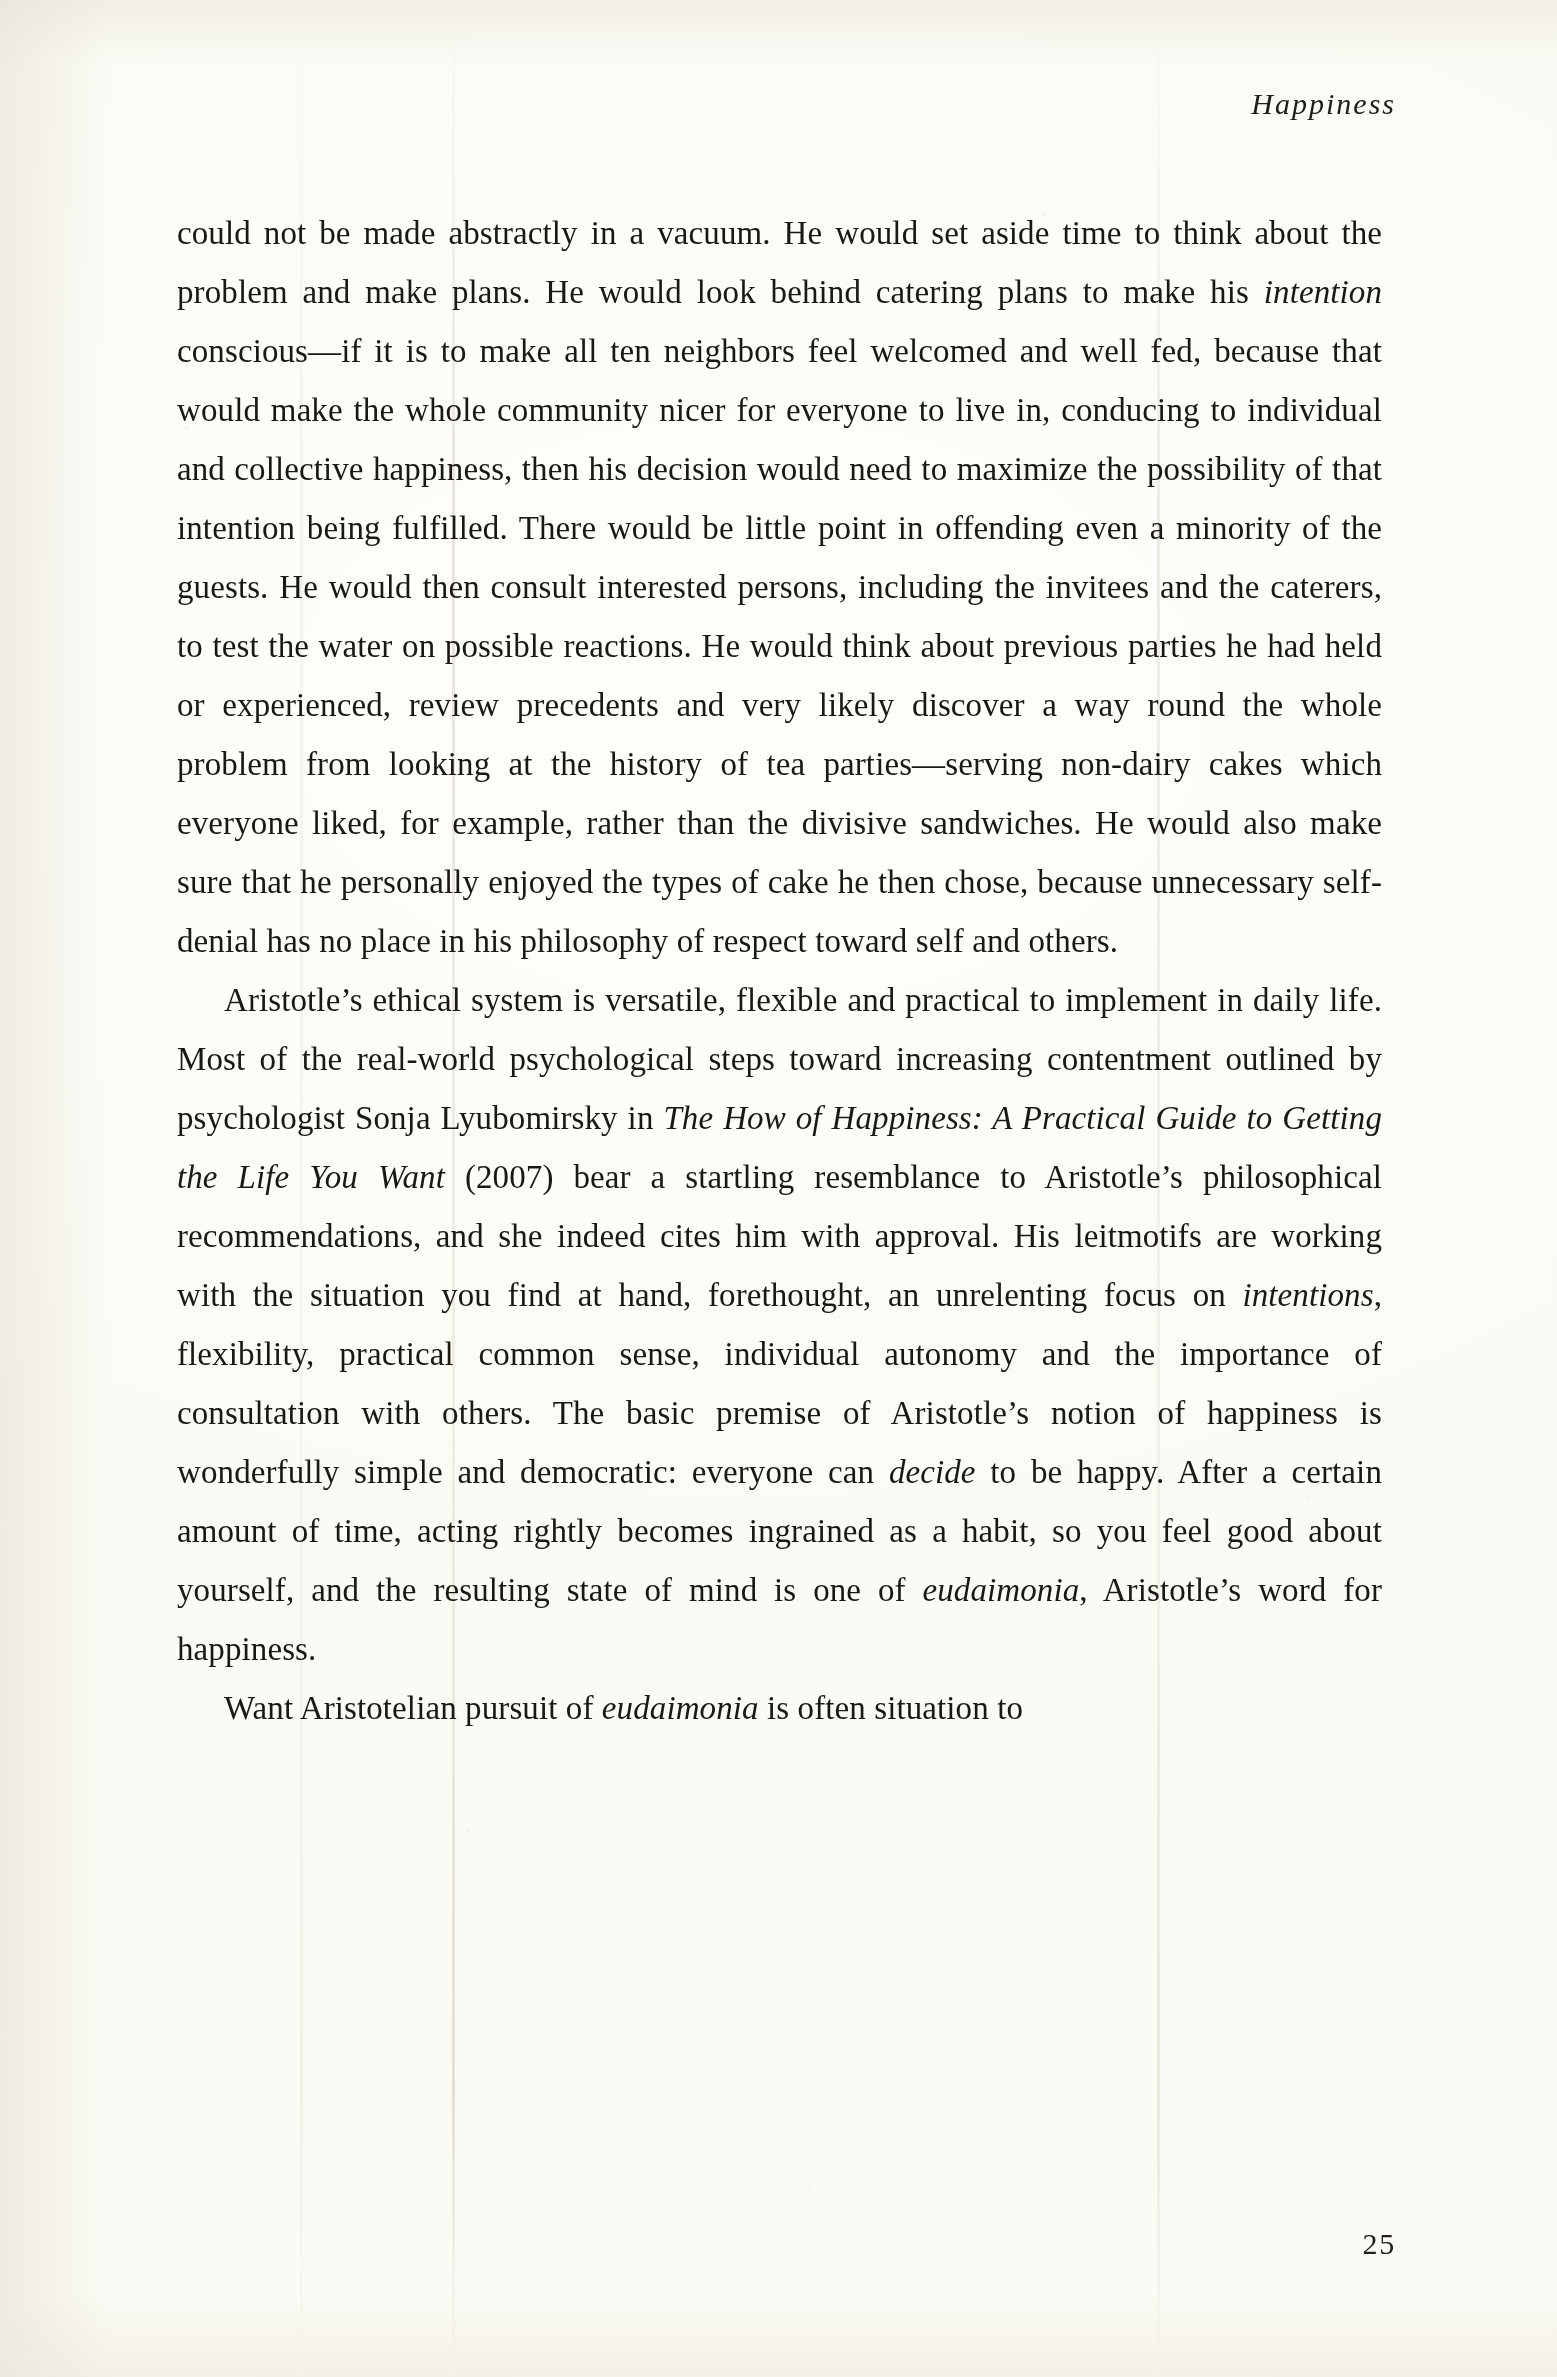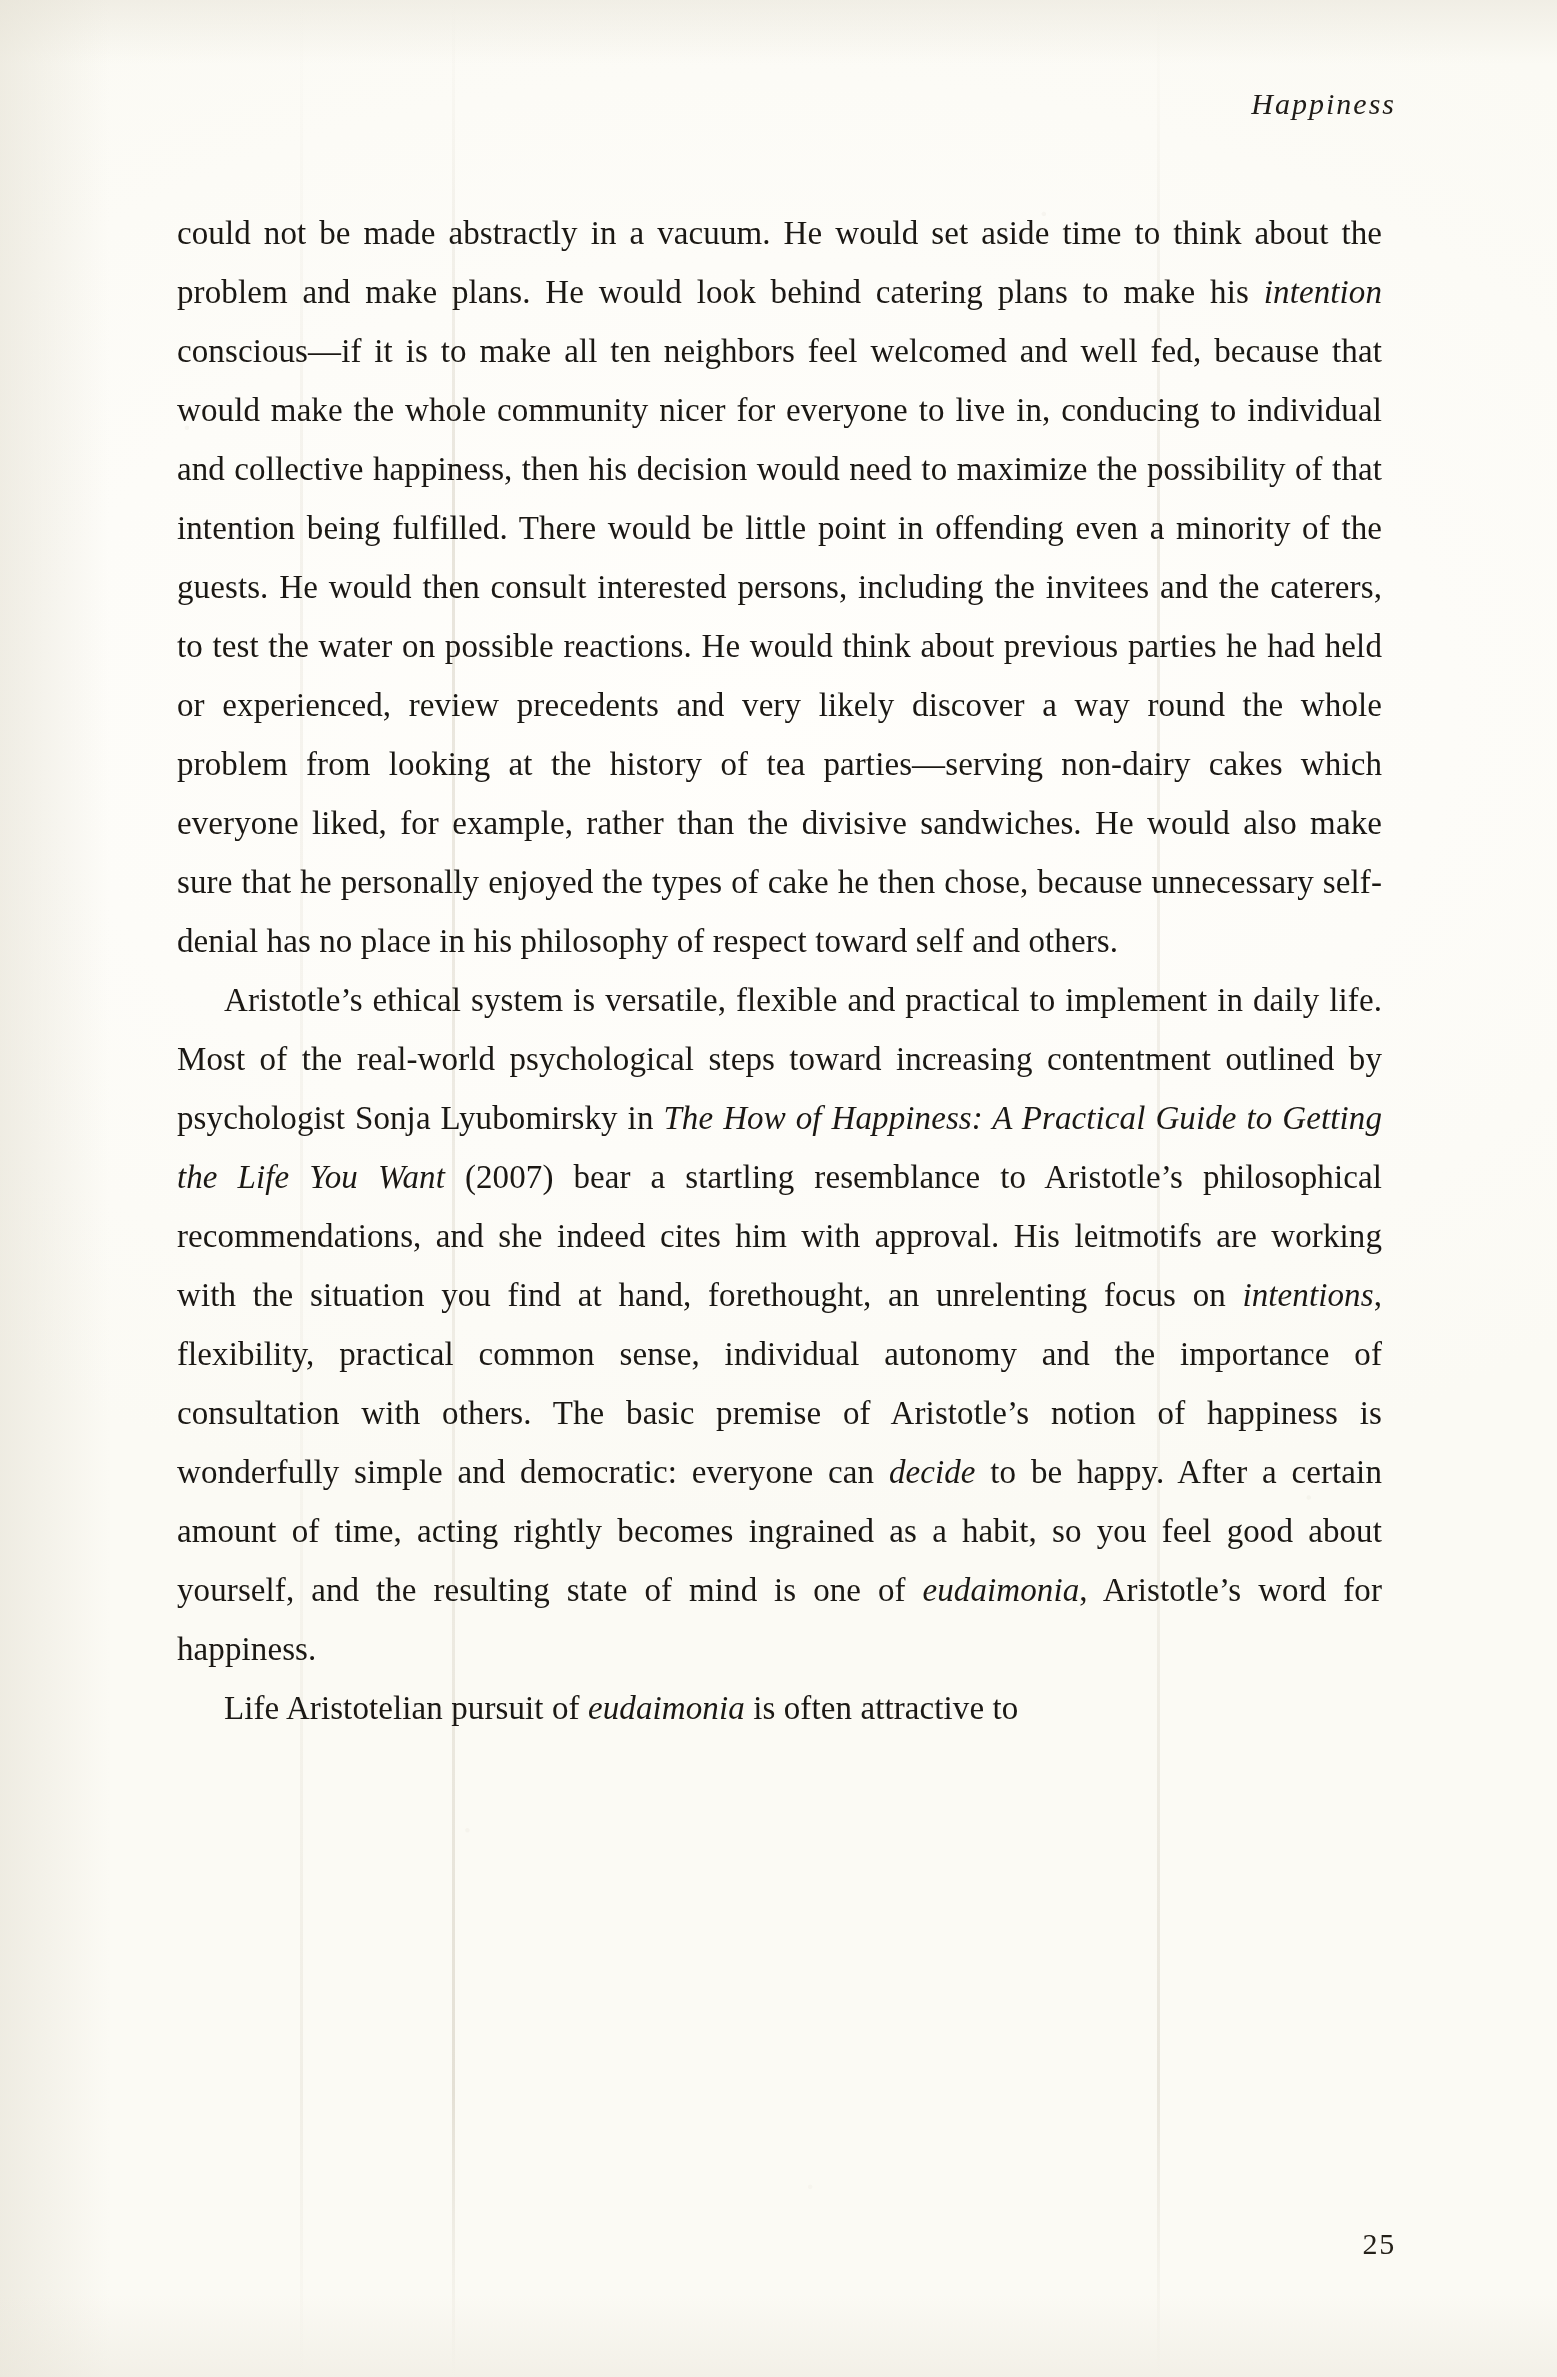--- a/index.html
+++ b/index.html
@@ -131,7 +131,7 @@
   <div class="text-block" id="body-text-column">
       <p class="body"><span>could not be made abstractly in a vacuum. He would set aside time to think about the problem and make plans. He would look behind catering plans to make his </span><em>intention</em><span> conscious—if it is to make all ten neighbors feel welcomed and well fed, because that would make the whole community nicer for everyone to live in, conducing to individual and collective happiness, then his decision would need to maximize the possibility of that intention being fulfilled. There would be little point in offending even a minority of the guests. He would then consult interested persons, including the invitees and the caterers, to test the water on possible reactions. He would think about previous parties he had held or experienced, review precedents and very likely discover a way round the whole problem from looking at the history of tea parties—serving non-dairy cakes which everyone liked, for example, rather than the divisive sandwiches. He would also make sure that he personally enjoyed the types of cake he then chose, because unnecessary self-denial has no place in his philosophy of respect toward self and others.</span></p>
       <p class="body indented"><span>Aristotle’s ethical system is versatile, flexible and practical to implement in daily life. Most of the real-world psychological steps toward increasing contentment outlined by psychologist Sonja Lyubomirsky in </span><em>The How of Happiness: A Practical Guide to Getting the Life You Want</em><span> (2007) bear a startling resemblance to Aristotle’s philosophical recommendations, and she indeed cites him with approval. His leitmotifs are working with the situation you find at hand, forethought, an unrelenting focus on </span><em>intentions</em><span>, flexibility, practical common sense, individual autonomy and the importance of consultation with others. The basic premise of Aristotle’s notion of happiness is wonderfully simple and democratic: everyone can </span><em>decide</em><span> to be happy. After a certain amount of time, acting rightly becomes ingrained as a habit, so you feel good about yourself, and the resulting state of mind is one of </span><em>eudaimonia</em><span>, Aristotle’s word for happiness.</span></p>
-      <p class="body indented"><span>Life Aristotelian pursuit of </span><em>eudaimonia</em><span> is often attractive to</span></p>
+      <p class="body indented"><span>Want Aristotelian pursuit of </span><em>eudaimonia</em><span> is often attractive to</span></p>
     </div>
 
   <div class="folio">25</div>

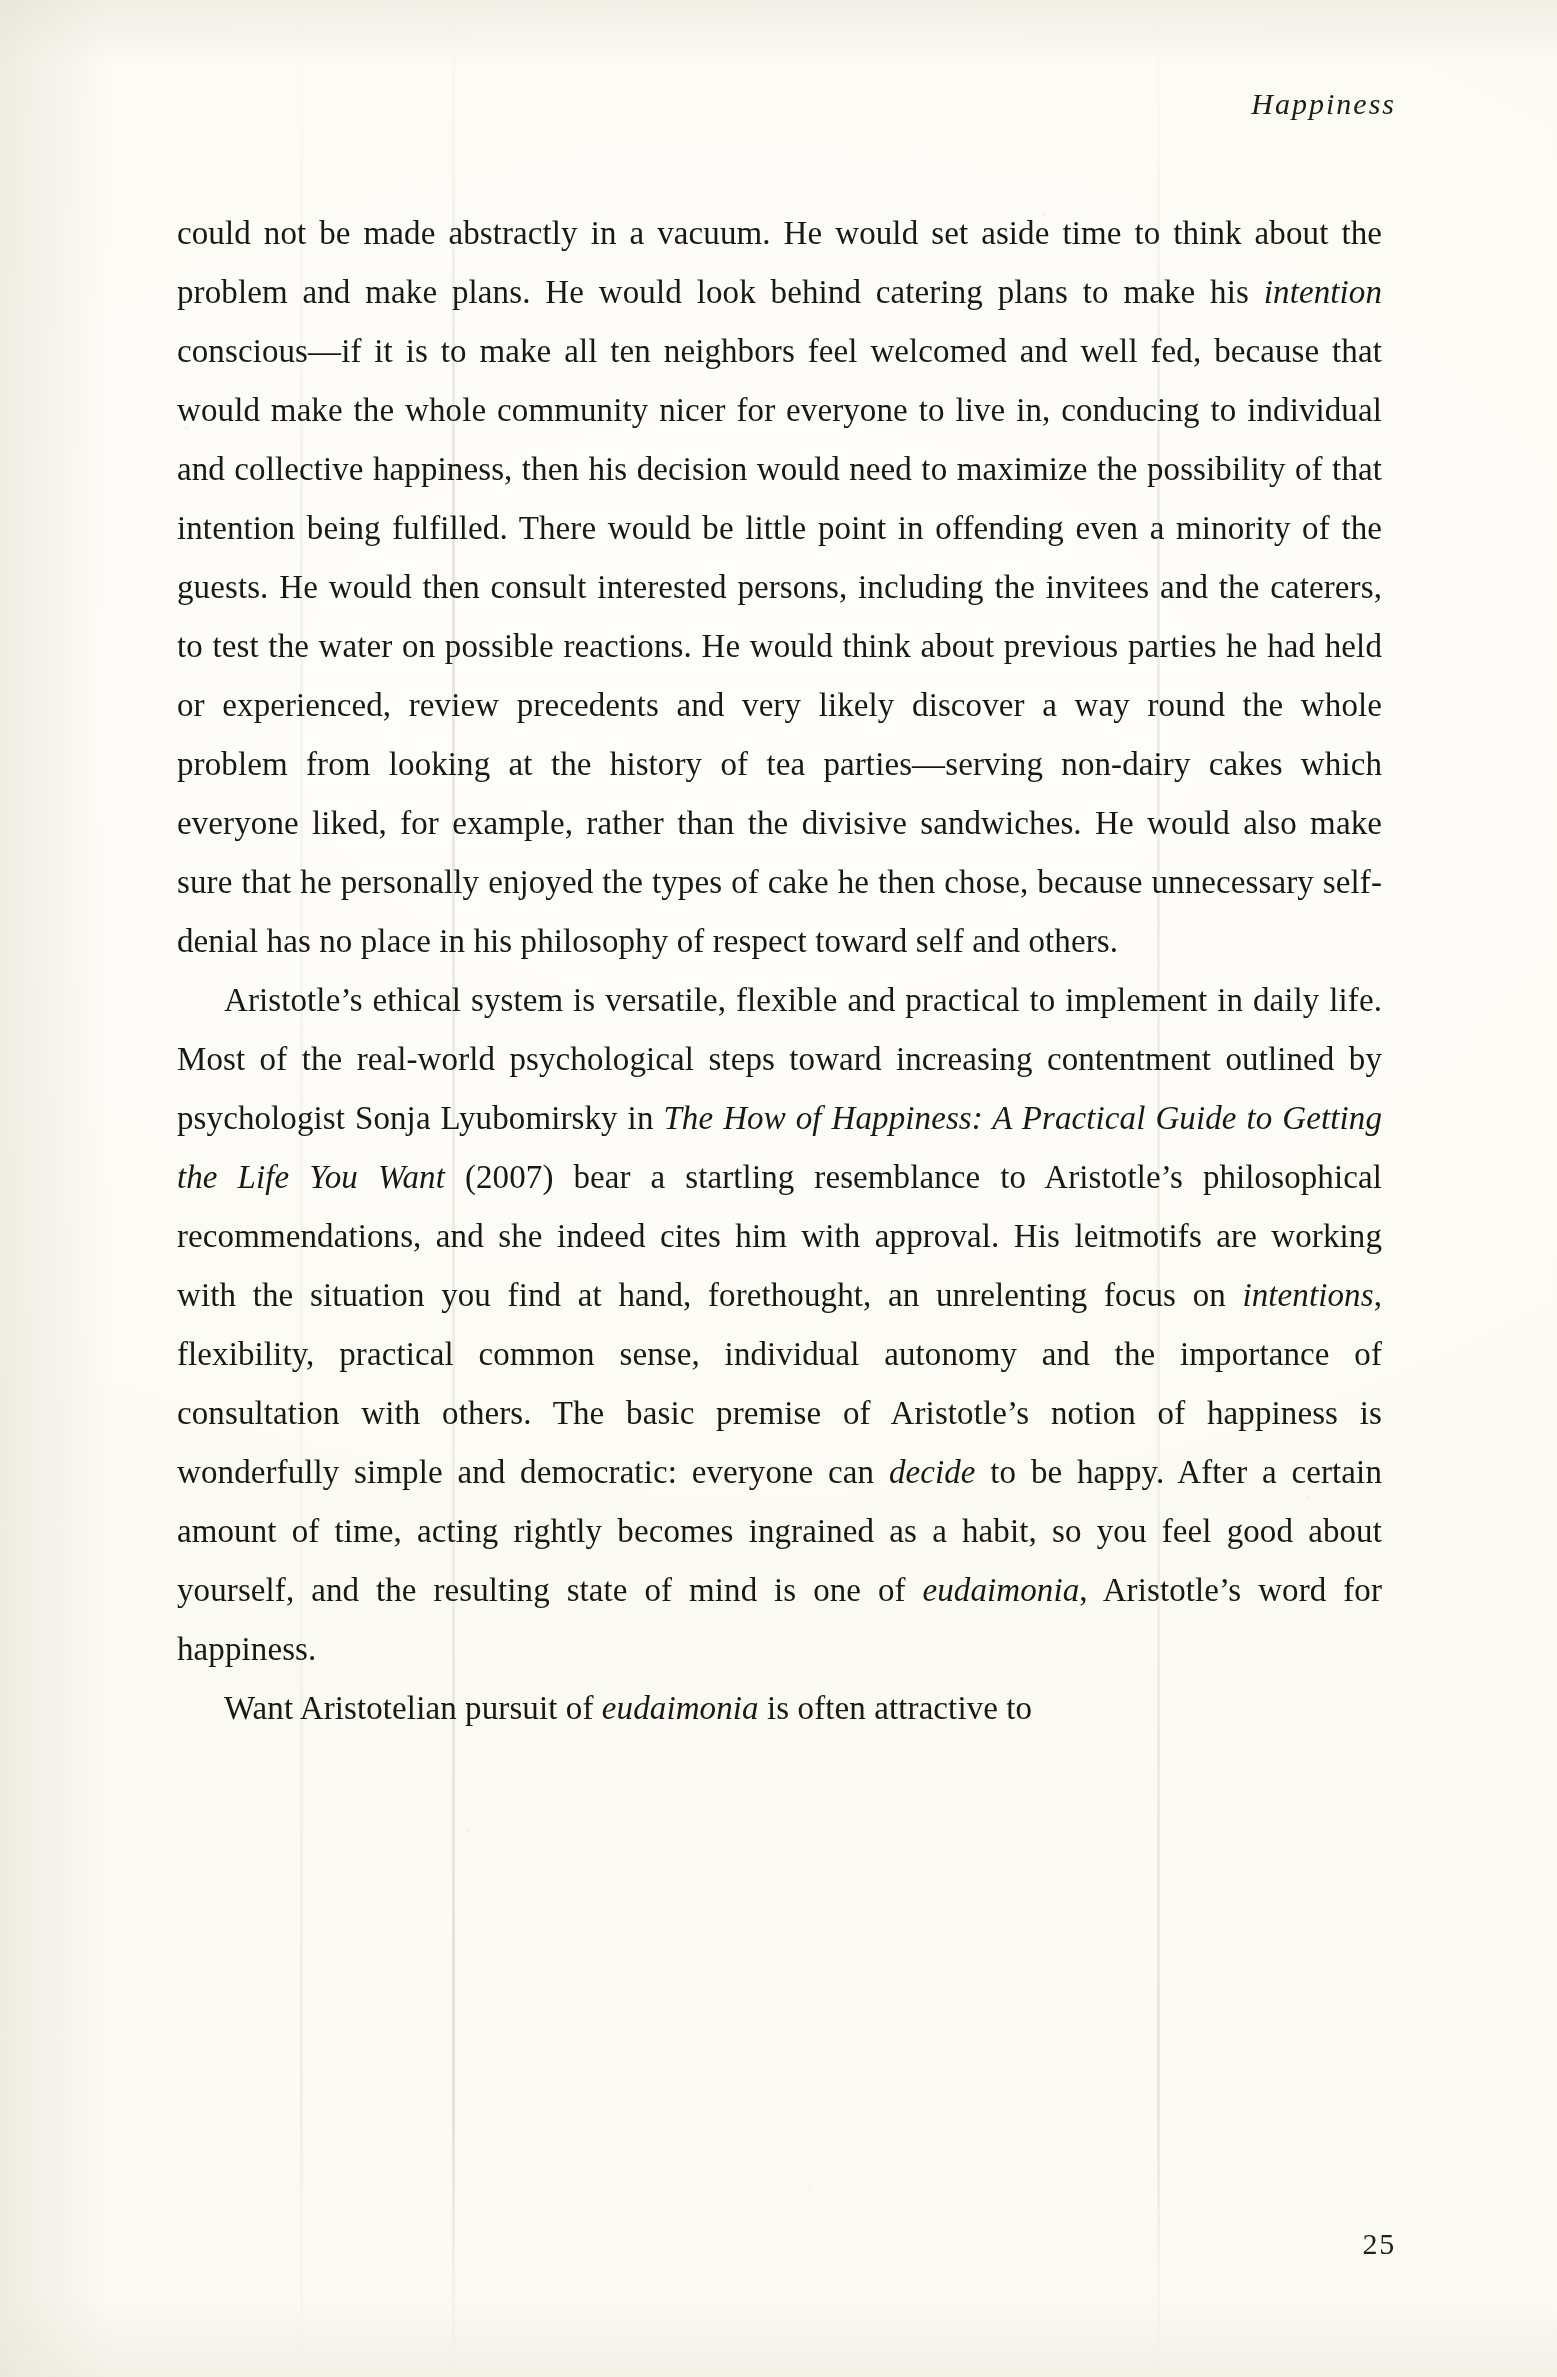--- a/index.html
+++ b/index.html
@@ -131,7 +131,7 @@
   <div class="text-block" id="body-text-column">
       <p class="body"><span>could not be made abstractly in a vacuum. He would set aside time to think about the problem and make plans. He would look behind catering plans to make his </span><em>intention</em><span> conscious—if it is to make all ten neighbors feel welcomed and well fed, because that would make the whole community nicer for everyone to live in, conducing to individual and collective happiness, then his decision would need to maximize the possibility of that intention being fulfilled. There would be little point in offending even a minority of the guests. He would then consult interested persons, including the invitees and the caterers, to test the water on possible reactions. He would think about previous parties he had held or experienced, review precedents and very likely discover a way round the whole problem from looking at the history of tea parties—serving non-dairy cakes which everyone liked, for example, rather than the divisive sandwiches. He would also make sure that he personally enjoyed the types of cake he then chose, because unnecessary self-denial has no place in his philosophy of respect toward self and others.</span></p>
       <p class="body indented"><span>Aristotle’s ethical system is versatile, flexible and practical to implement in daily life. Most of the real-world psychological steps toward increasing contentment outlined by psychologist Sonja Lyubomirsky in </span><em>The How of Happiness: A Practical Guide to Getting the Life You Want</em><span> (2007) bear a startling resemblance to Aristotle’s philosophical recommendations, and she indeed cites him with approval. His leitmotifs are working with the situation you find at hand, forethought, an unrelenting focus on </span><em>intentions</em><span>, flexibility, practical common sense, individual autonomy and the importance of consultation with others. The basic premise of Aristotle’s notion of happiness is wonderfully simple and democratic: everyone can </span><em>decide</em><span> to be happy. After a certain amount of time, acting rightly becomes ingrained as a habit, so you feel good about yourself, and the resulting state of mind is one of </span><em>eudaimonia</em><span>, Aristotle’s word for happiness.</span></p>
-      <p class="body indented"><span>Want Aristotelian pursuit of </span><em>eudaimonia</em><span> is often attractive to</span></p>
+      <p class="body indented"><span>Want Aristotelian pursuit of </span><em>eudaimonia</em><span> is often situation to</span></p>
     </div>
 
   <div class="folio">25</div>

